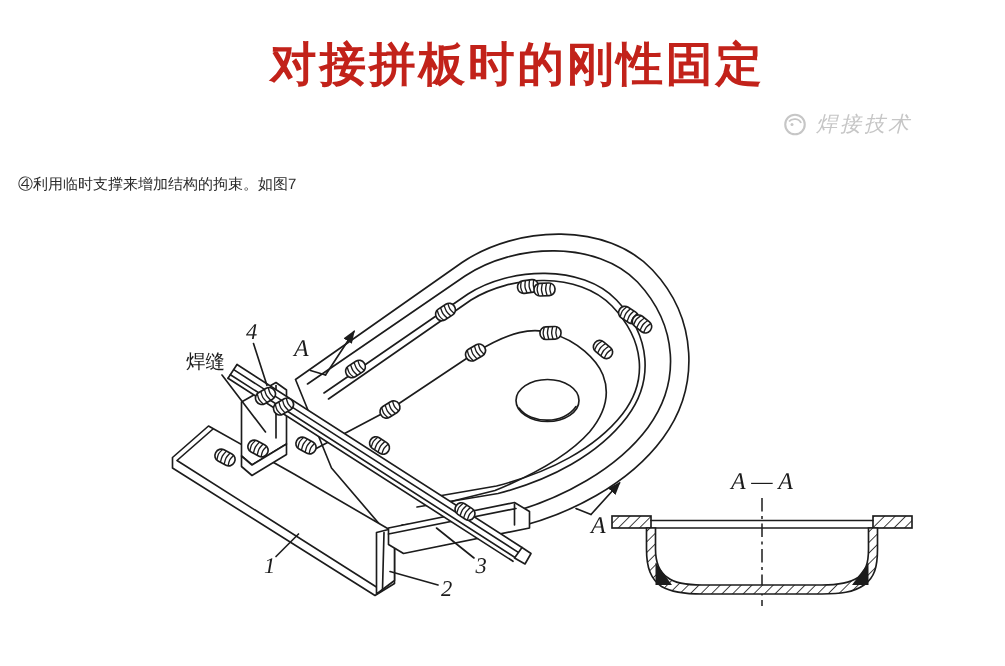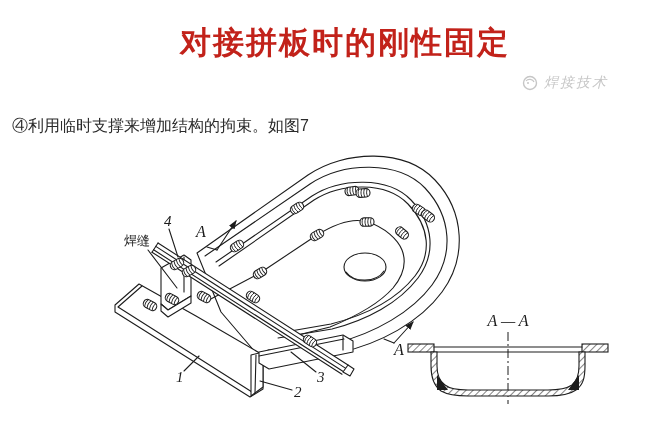--- a/index.html
+++ b/index.html
@@ -11,7 +11,7 @@
   .watermark{position:absolute;top:74px;left:521px;display:flex;align-items:center;
              gap:5px;color:#c6c6c6;font-size:14px;letter-spacing:2px;font-style:italic;}
   .watermark svg{display:block;}
-  .caption{position:absolute;top:116px;left:12px;margin:0;font-size:16px;color:#2b2b2b;}
+  .caption{position:absolute;top:116px;left:12px;margin:0;font-size:10px;color:#2b2b2b;}
   svg.figure{position:absolute;left:0;top:0;width:670px;height:444px;}
   .ink{stroke:#1c1c1c;fill:none;stroke-width:1.1;stroke-linecap:round;stroke-linejoin:round;}
   .inkfill{stroke:#1c1c1c;fill:#ffffff;stroke-width:1.1;stroke-linejoin:round;}

